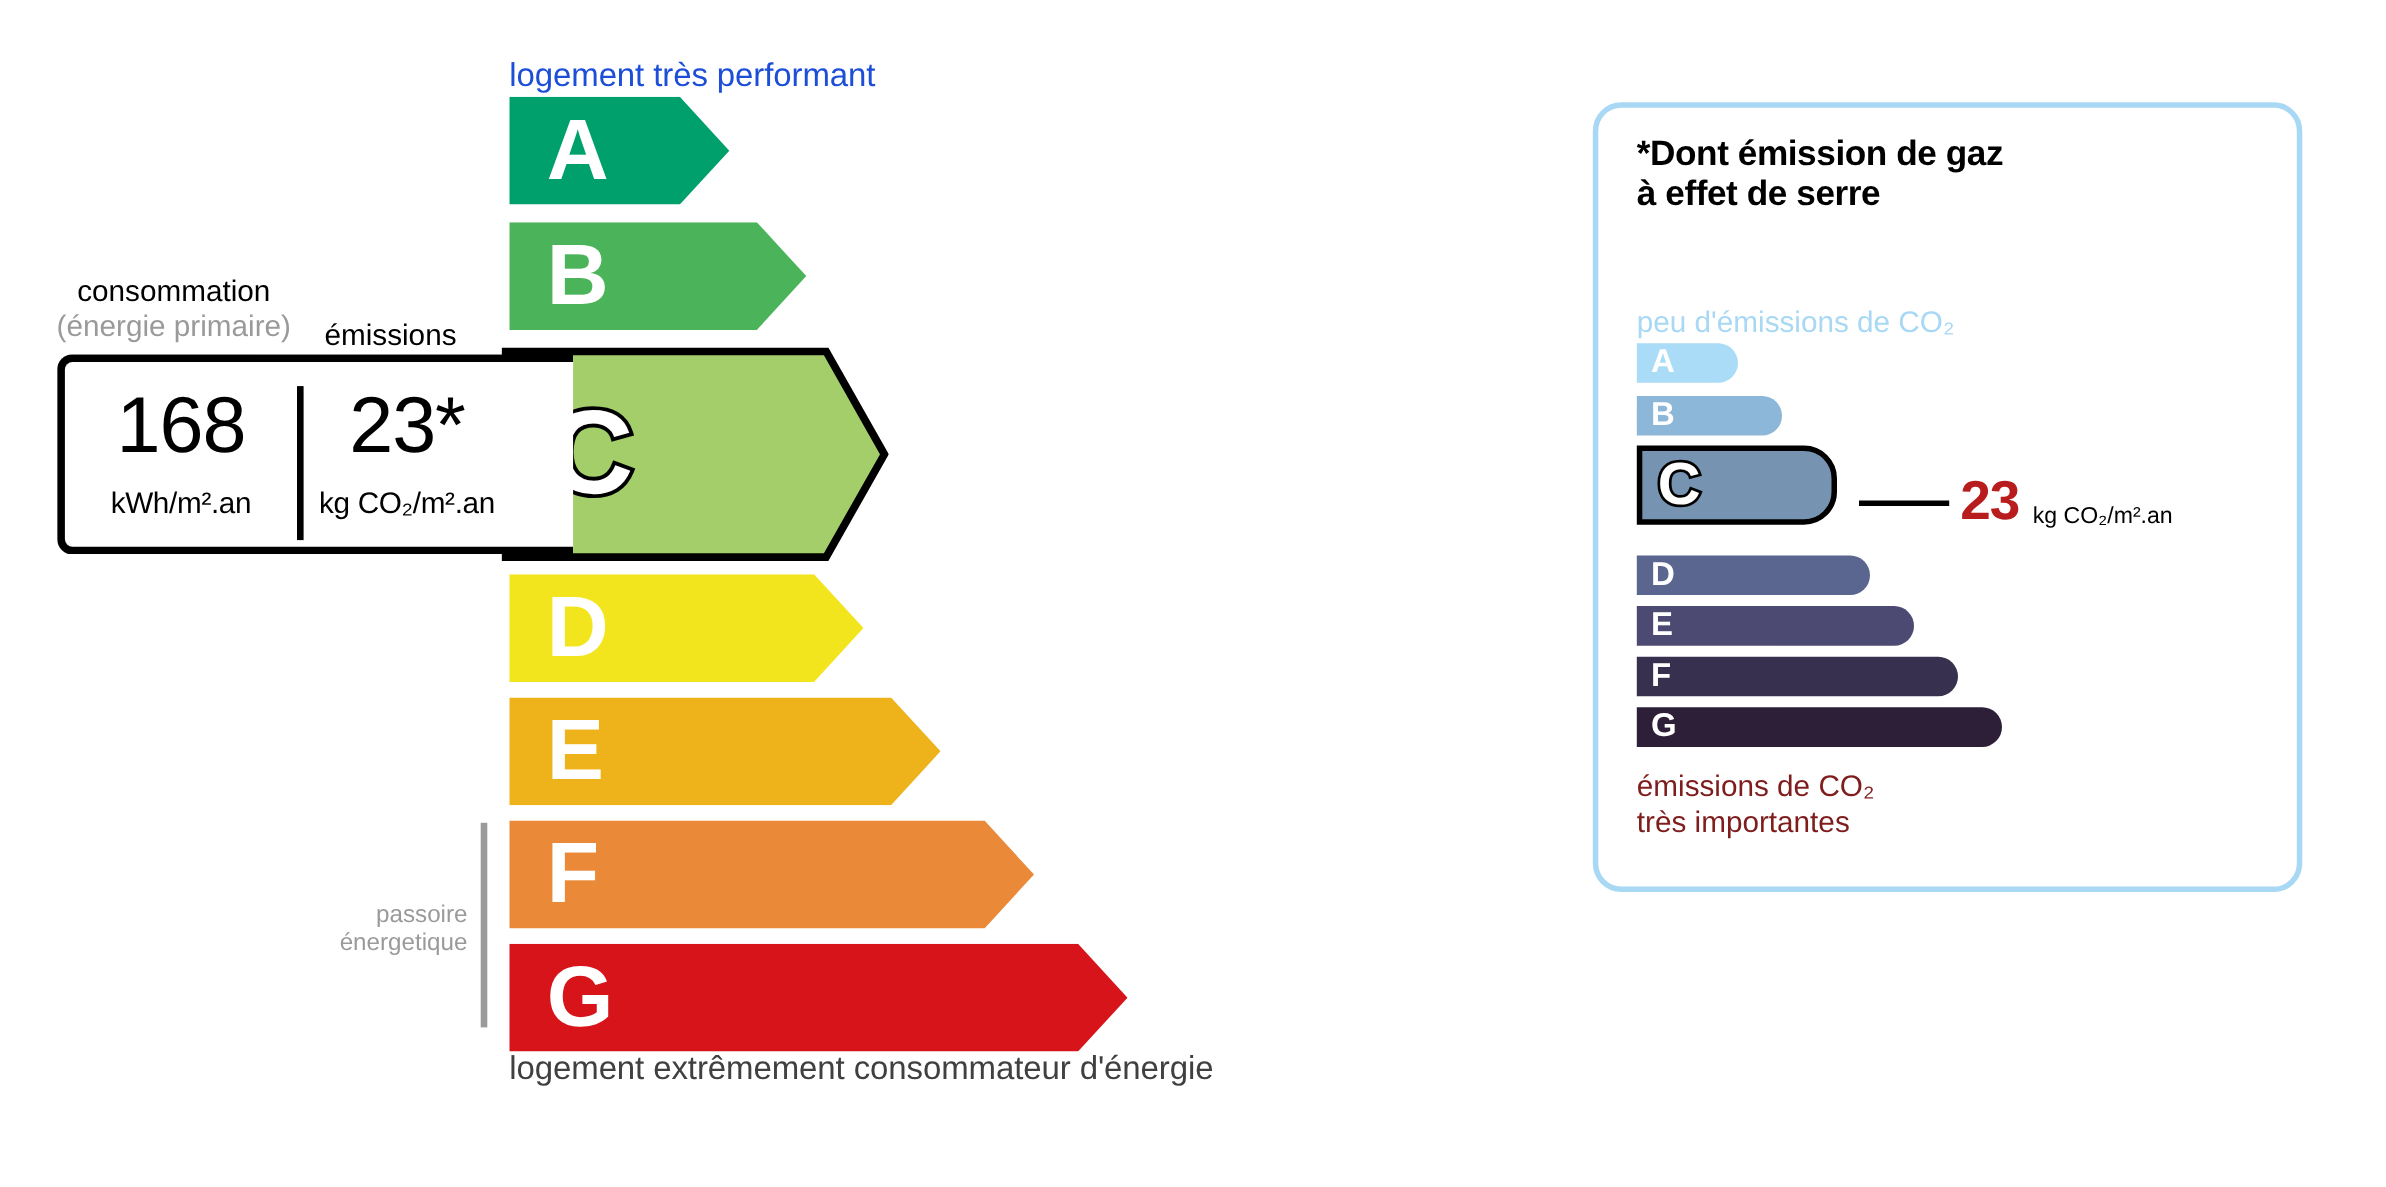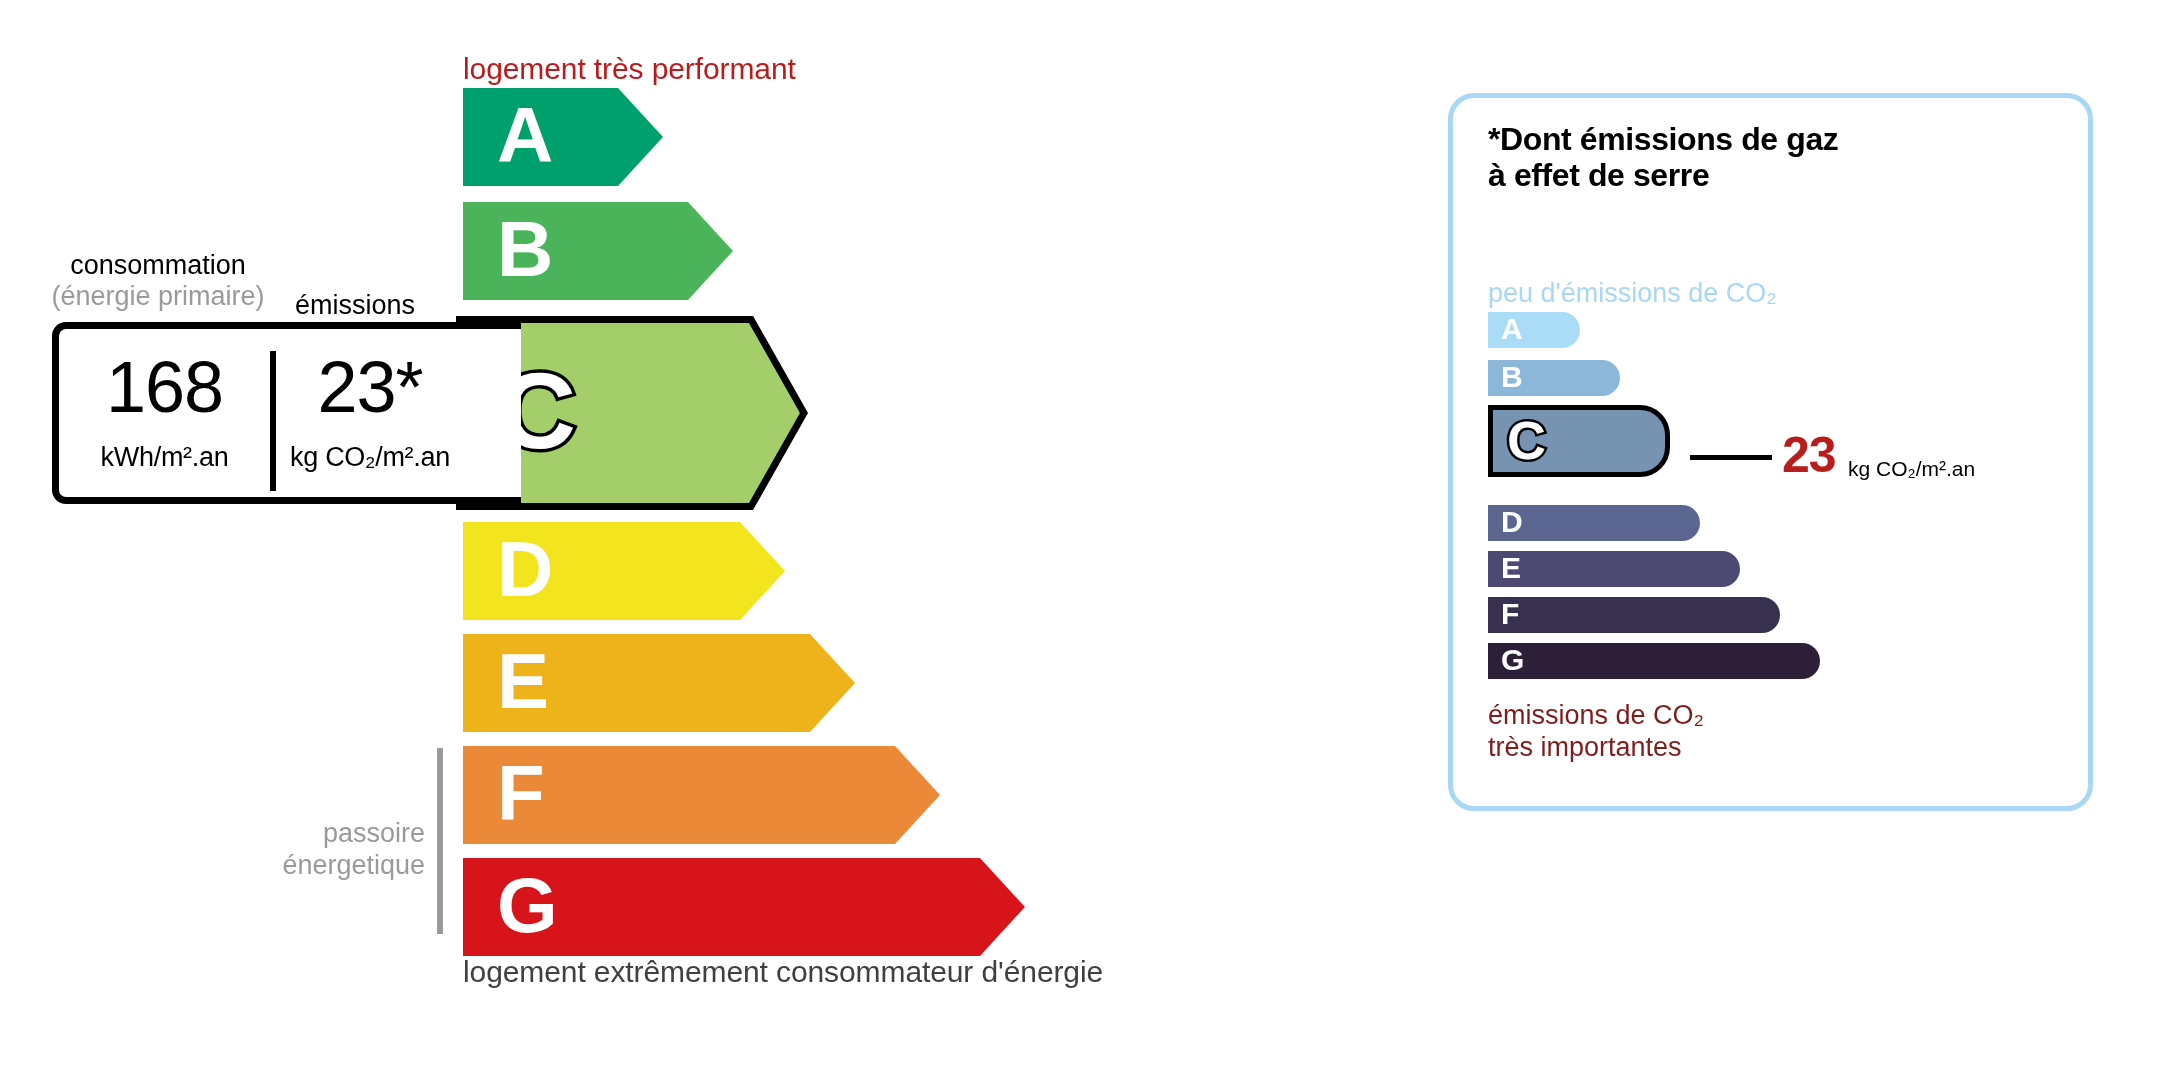--- a/index.html
+++ b/index.html
@@ -24,7 +24,7 @@
     left: 463px;
     top: 52px;
     font-size: 30px;
-    color: #b91c1c;
+    color: #1d4ed8;
     letter-spacing: -0.1px;
     white-space: nowrap;
   }

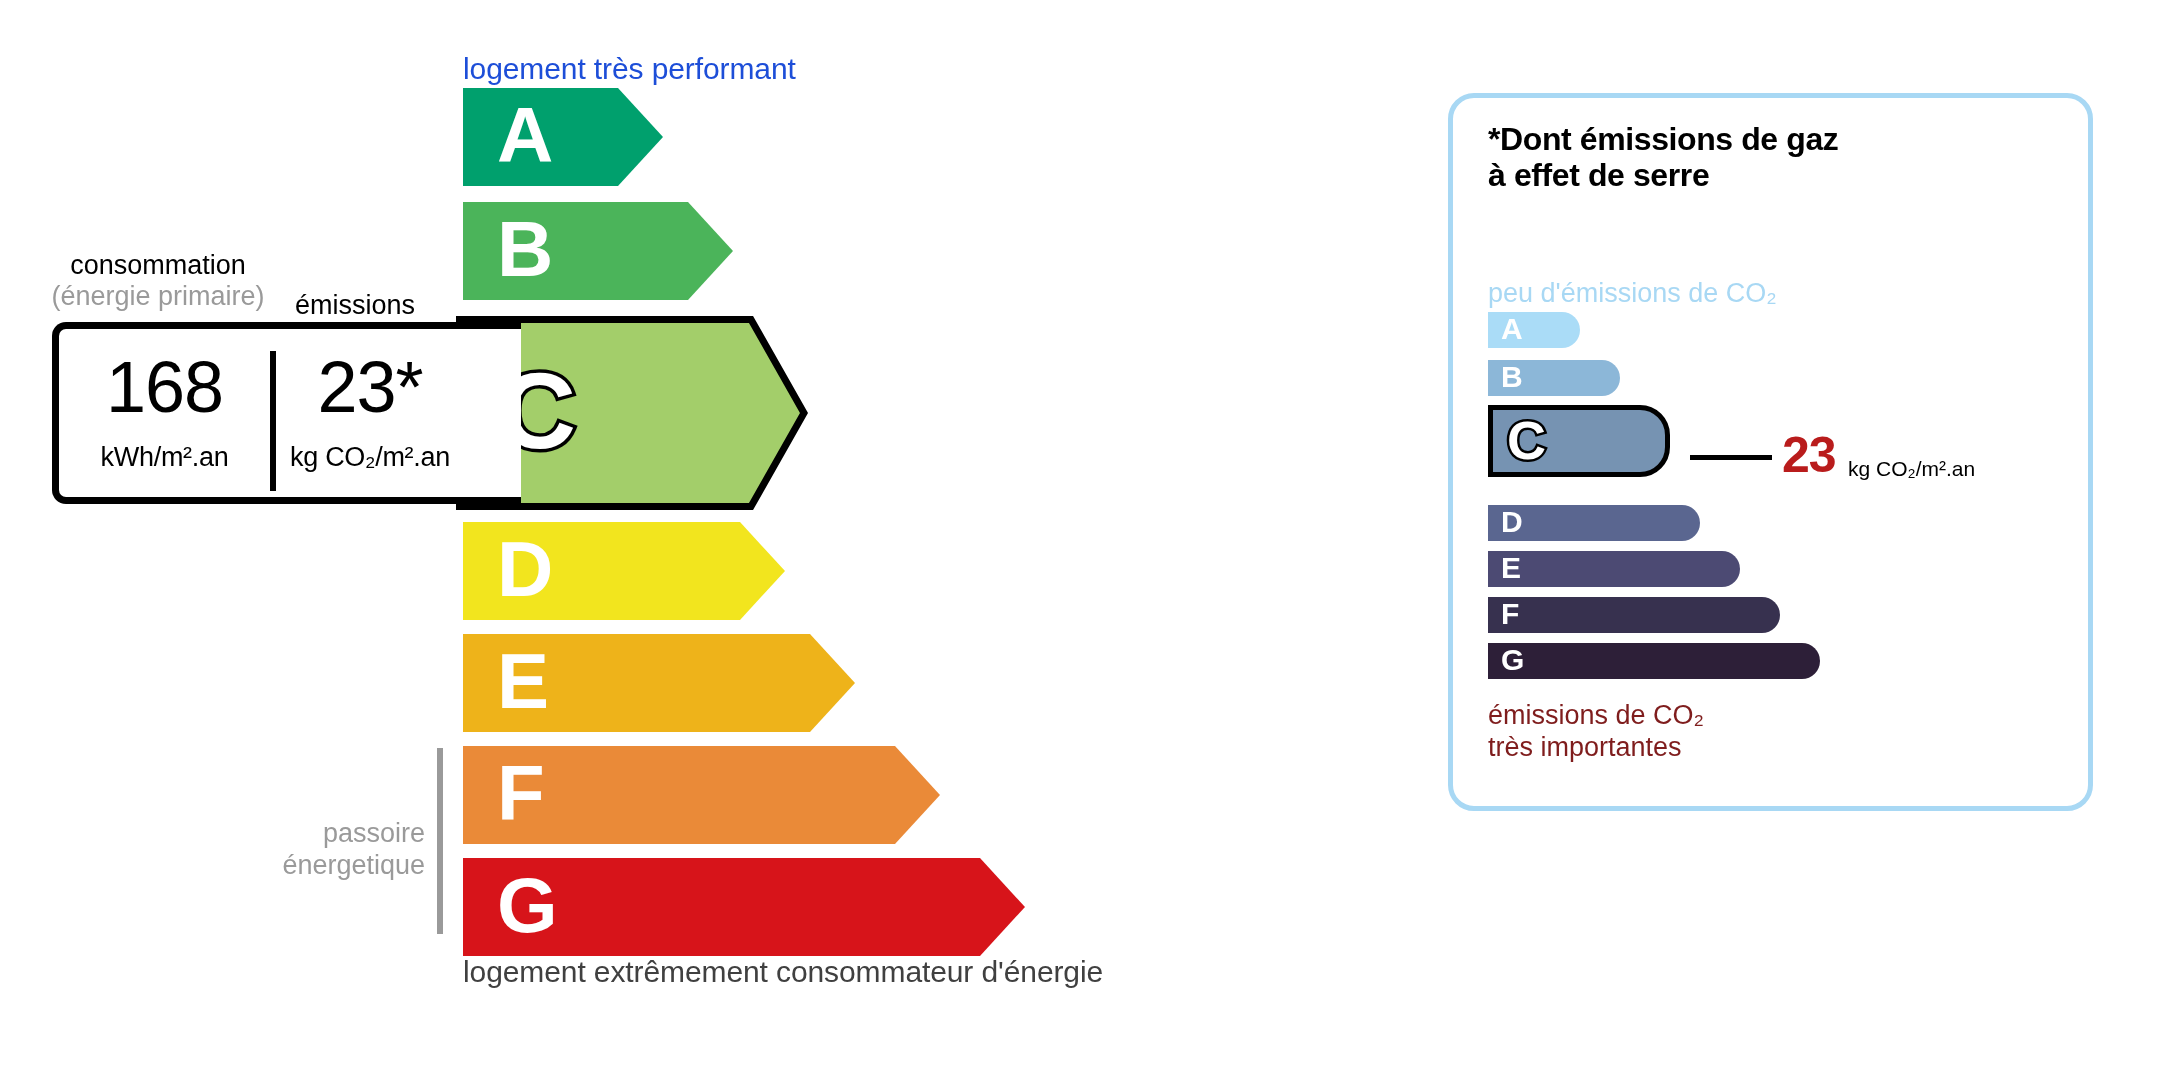--- a/index.html
+++ b/index.html
@@ -319,7 +319,7 @@
   <div class="panel"></div>
 
   <div class="panel-title">
-    <span>*Dont émissions de gaz</span><br>
+    <span>*Dont émission de gaz</span><br>
     <span>à effet de serre</span>
   </div>
 

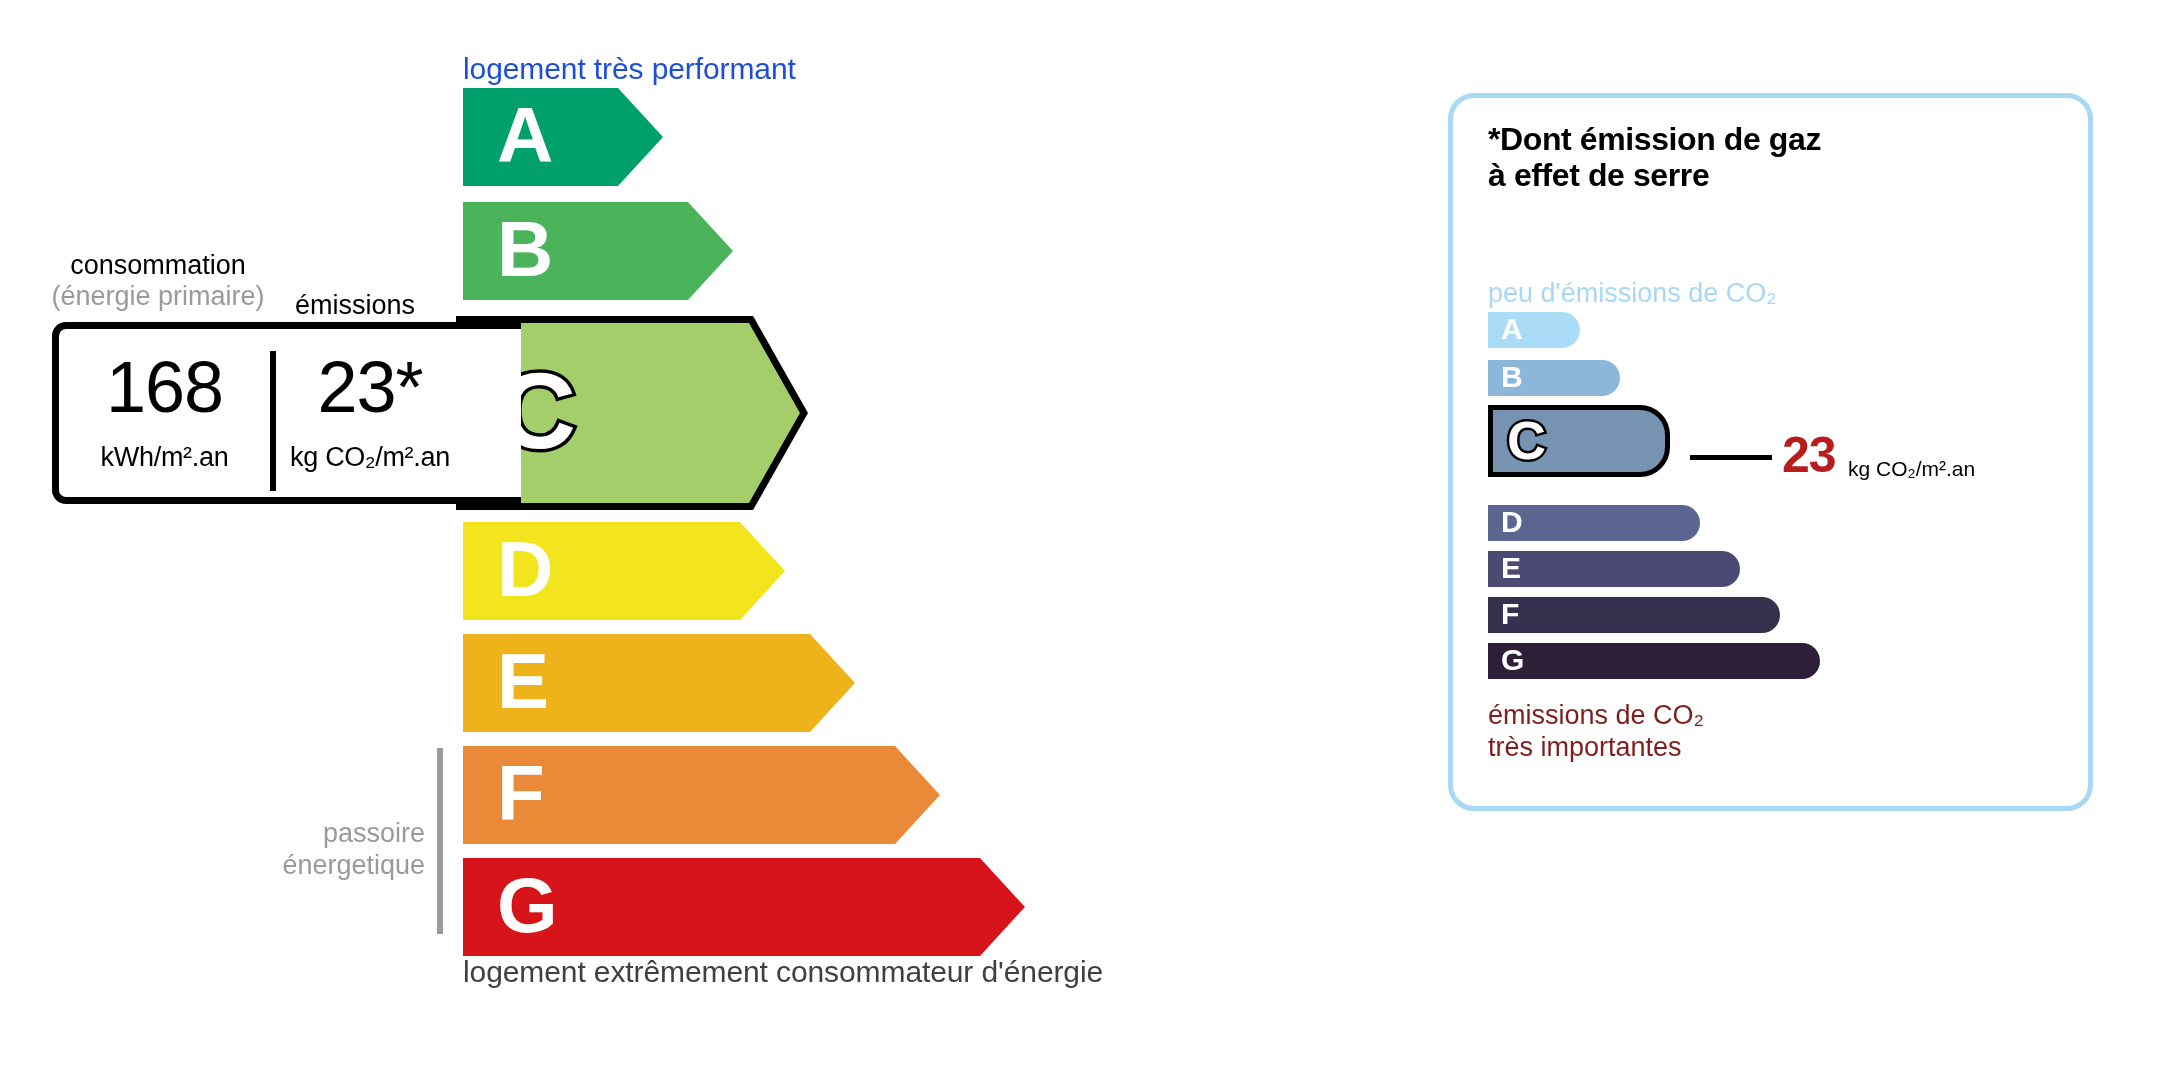--- a/index.html
+++ b/index.html
@@ -138,7 +138,7 @@
     top: 818px;
     width: 195px;
     text-align: right;
-    font-size: 27px;
+    font-size: 22px;
     color: #9a9a9a;
     line-height: 1.18;
   }

